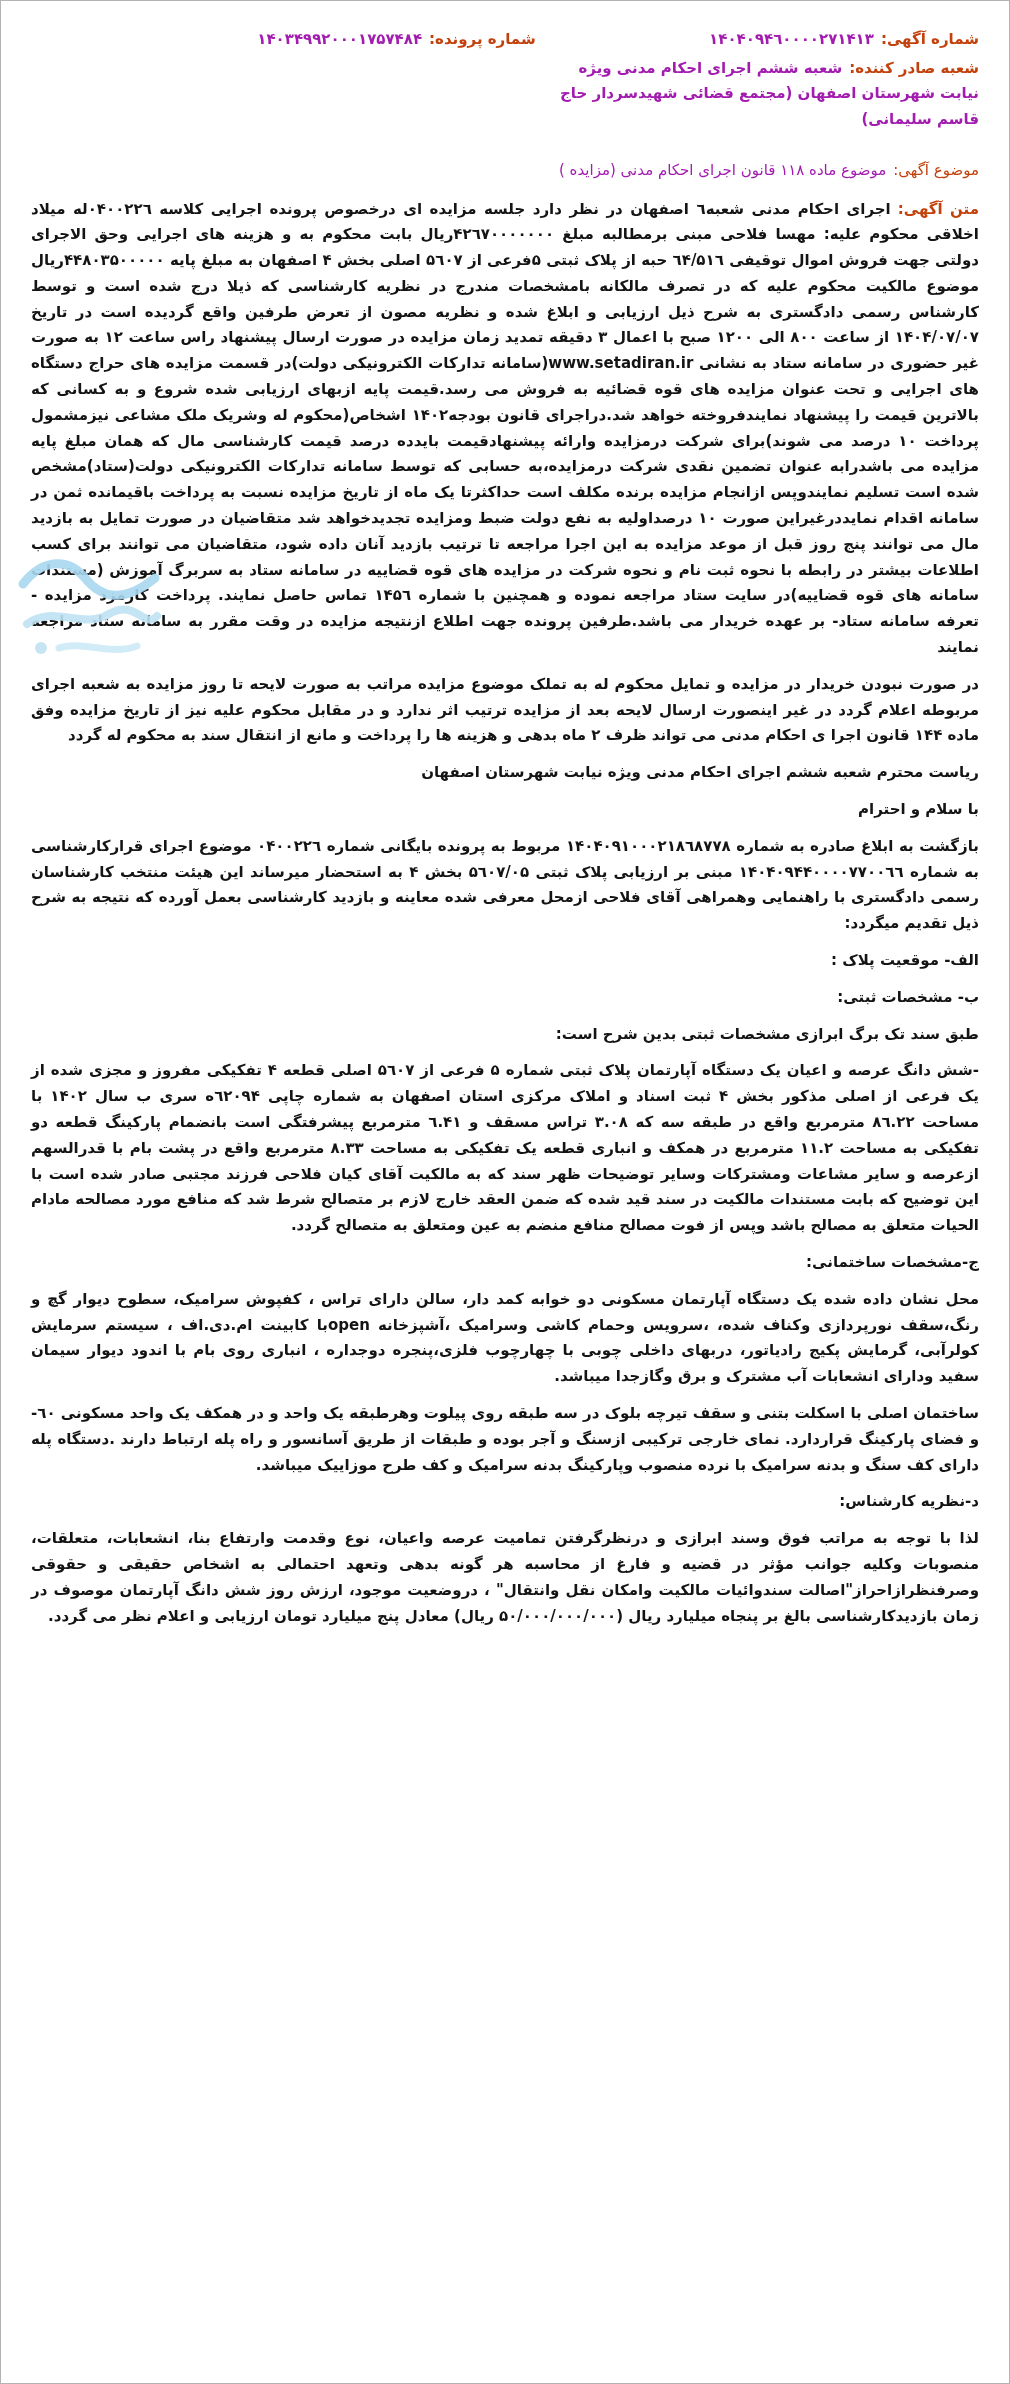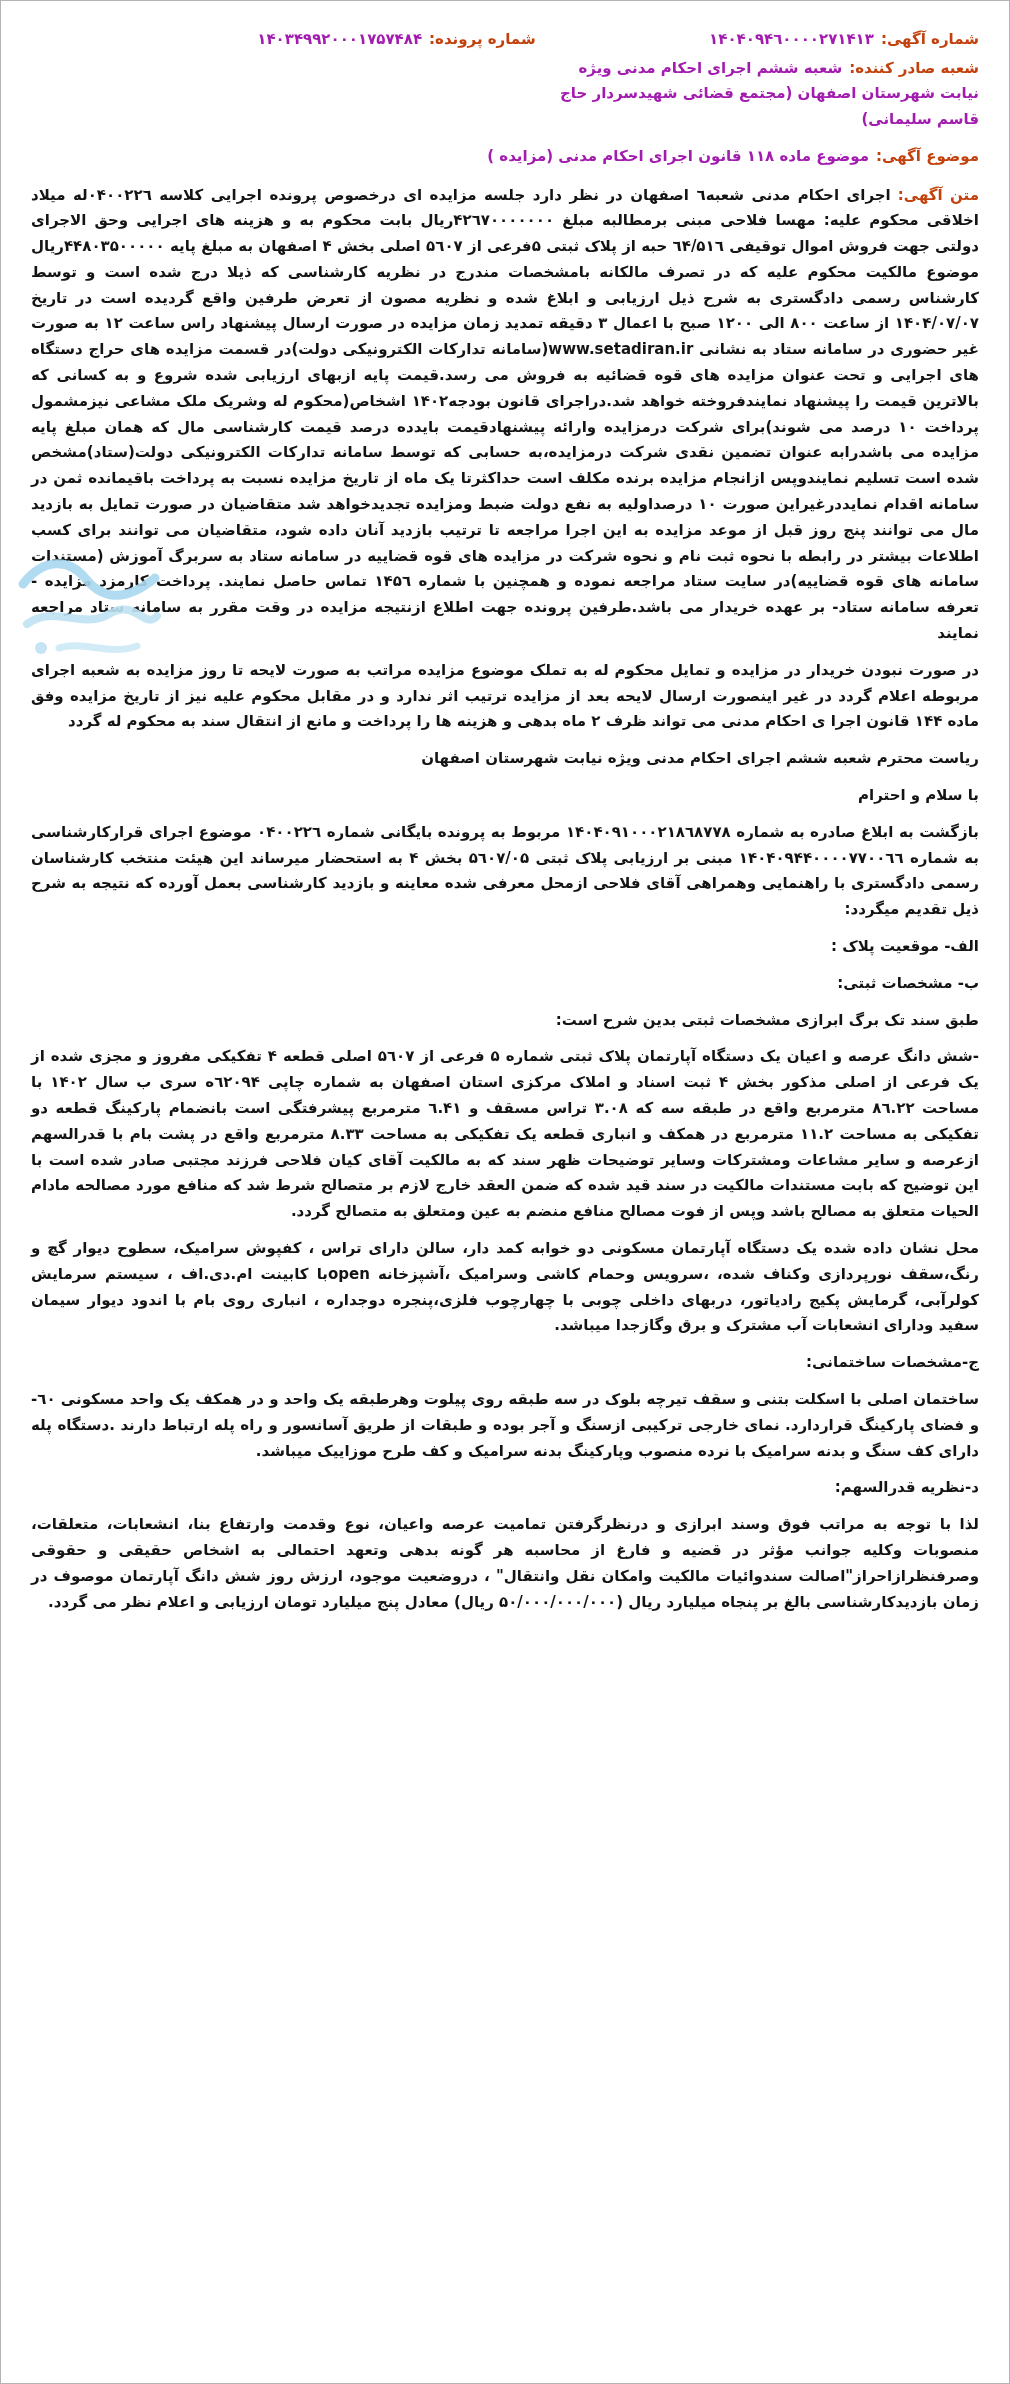--- a/index.html
+++ b/index.html
@@ -30,9 +30,9 @@
   .lbl { color:#c2410c; margin-left:7px; white-space:nowrap; }
   .val { color:#a21caf; }
   .subject-row {
-    margin-top:12px;
+    margin-top:26px;
     font-size:15px;
-    font-weight:bold;
+    font-weight:normal;
     line-height:1.7;
   }
   .bodytext {

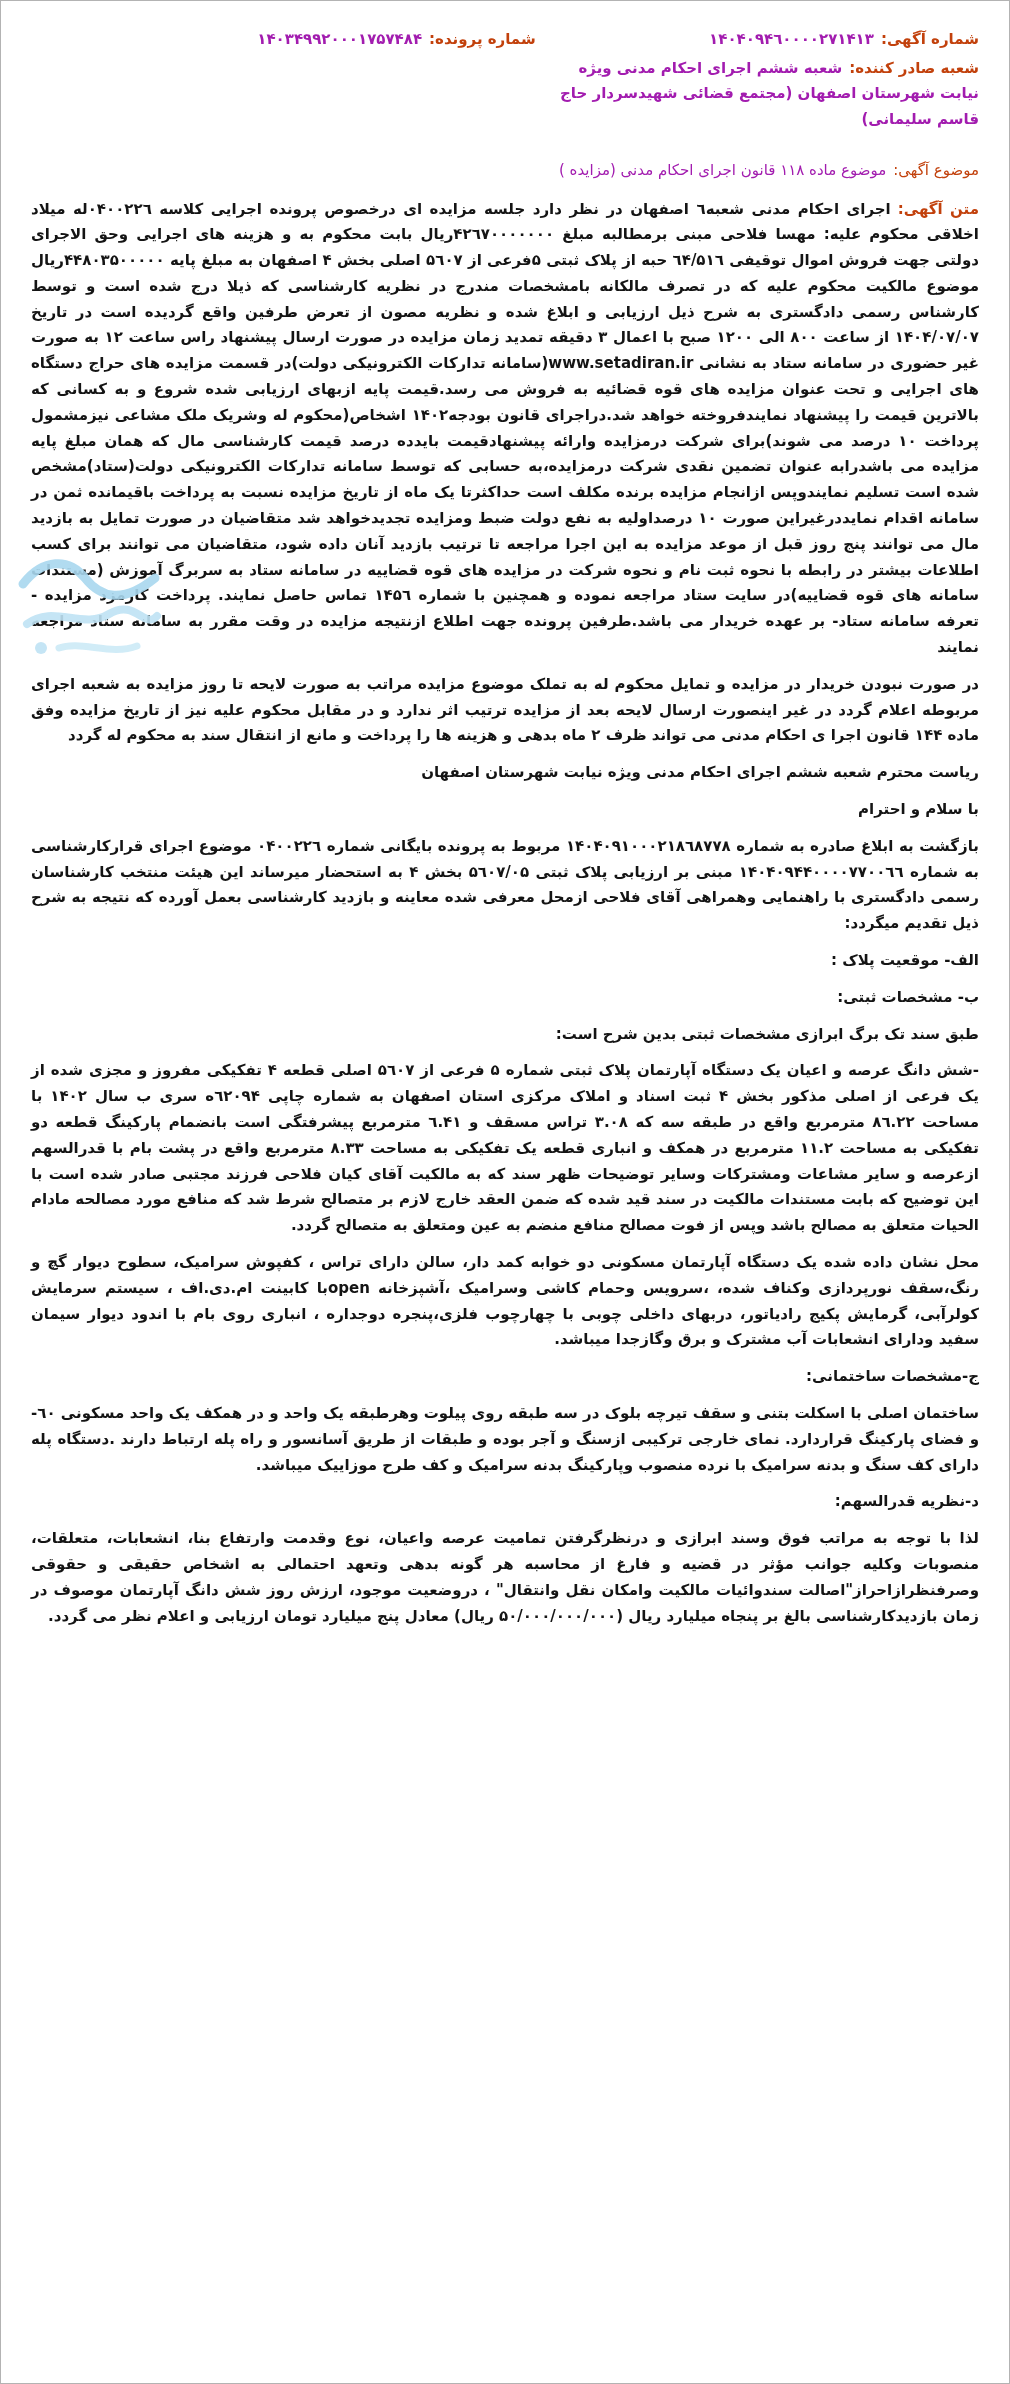--- a/index.html
+++ b/index.html
@@ -85,8 +85,8 @@
     <p>ب- مشخصات ثبتی:</p>
     <p>طبق سند تک برگ ابرازی مشخصات ثبتی بدین شرح است:</p>
     <p>-شش دانگ عرصه و اعیان یک دستگاه آپارتمان پلاک ثبتی شماره ۵ فرعی از ۵٦۰۷ اصلی قطعه ۴ تفکیکی مفروز و مجزی شده از یک فرعی از اصلی مذکور بخش ۴ ثبت اسناد و املاک مرکزی استان اصفهان به شماره چاپی ٦۲۰۹۴ه سری ب سال ۱۴۰۲ با مساحت ۸٦.۲۲ مترمربع واقع در طبقه سه که ۳.۰۸ تراس مسقف و ٦.۴۱ مترمربع پیشرفتگی است بانضمام پارکینگ قطعه دو تفکیکی به مساحت ۱۱.۲ مترمربع در همکف و انباری قطعه یک تفکیکی به مساحت ۸.۳۳ مترمربع واقع در پشت بام با قدرالسهم ازعرصه و سایر مشاعات ومشترکات وسایر توضیحات ظهر سند که به مالکیت آقای کیان فلاحی فرزند مجتبی صادر شده است با این توضیح که بابت مستندات مالکیت در سند قید شده که ضمن العقد خارج لازم بر متصالح شرط شد که منافع مورد مصالحه مادام الحیات متعلق به مصالح باشد وپس از فوت مصالح منافع منضم به عین ومتعلق به متصالح گردد.</p>
+    <p>ج-مشخصات ساختمانی:</p>
     <p>محل نشان داده شده یک دستگاه آپارتمان مسکونی دو خوابه کمد دار، سالن دارای تراس ، کفپوش سرامیک، سطوح دیوار گچ و رنگ،سقف نورپردازی وکناف شده، ،سرویس وحمام کاشی وسرامیک ،آشپزخانه openبا کابینت ام.دی.اف ، سیستم سرمایش کولرآبی، گرمایش پکیج رادیاتور، دربهای داخلی چوبی با چهارچوب فلزی،پنجره دوجداره ، انباری روی بام با اندود دیوار سیمان سفید ودارای انشعابات آب مشترک و برق وگازجدا میباشد.</p>
-    <p>ج-مشخصات ساختمانی:</p>
     <p>ساختمان اصلی با اسکلت بتنی و سقف تیرچه بلوک در سه طبقه روی پیلوت وهرطبقه یک واحد و در همکف یک واحد مسکونی ٦۰- و فضای پارکینگ قراردارد. نمای خارجی ترکیبی ازسنگ و آجر بوده و طبقات از طریق آسانسور و راه پله ارتباط دارند .دستگاه پله دارای کف سنگ و بدنه سرامیک با نرده منصوب وپارکینگ بدنه سرامیک و کف طرح موزاییک میباشد.</p>
     <p>د-نظریه قدرالسهم:</p>
     <p>لذا با توجه به مراتب فوق وسند ابرازی و درنظرگرفتن تمامیت عرصه واعیان، نوع وقدمت وارتفاع بنا، انشعابات، متعلقات، منصوبات وکلیه جوانب مؤثر در قضیه و فارغ از محاسبه هر گونه بدهی وتعهد احتمالی به اشخاص حقیقی و حقوقی وصرفنظرازاحراز"اصالت سندوائیات مالکیت وامکان نقل وانتقال" ، دروضعیت موجود، ارزش روز شش دانگ آپارتمان موصوف در زمان بازدیدکارشناسی بالغ  بر پنجاه میلیارد ریال (۵۰/۰۰۰/۰۰۰/۰۰۰ ریال) معادل پنج میلیارد تومان ارزیابی و اعلام نظر می گردد.</p>

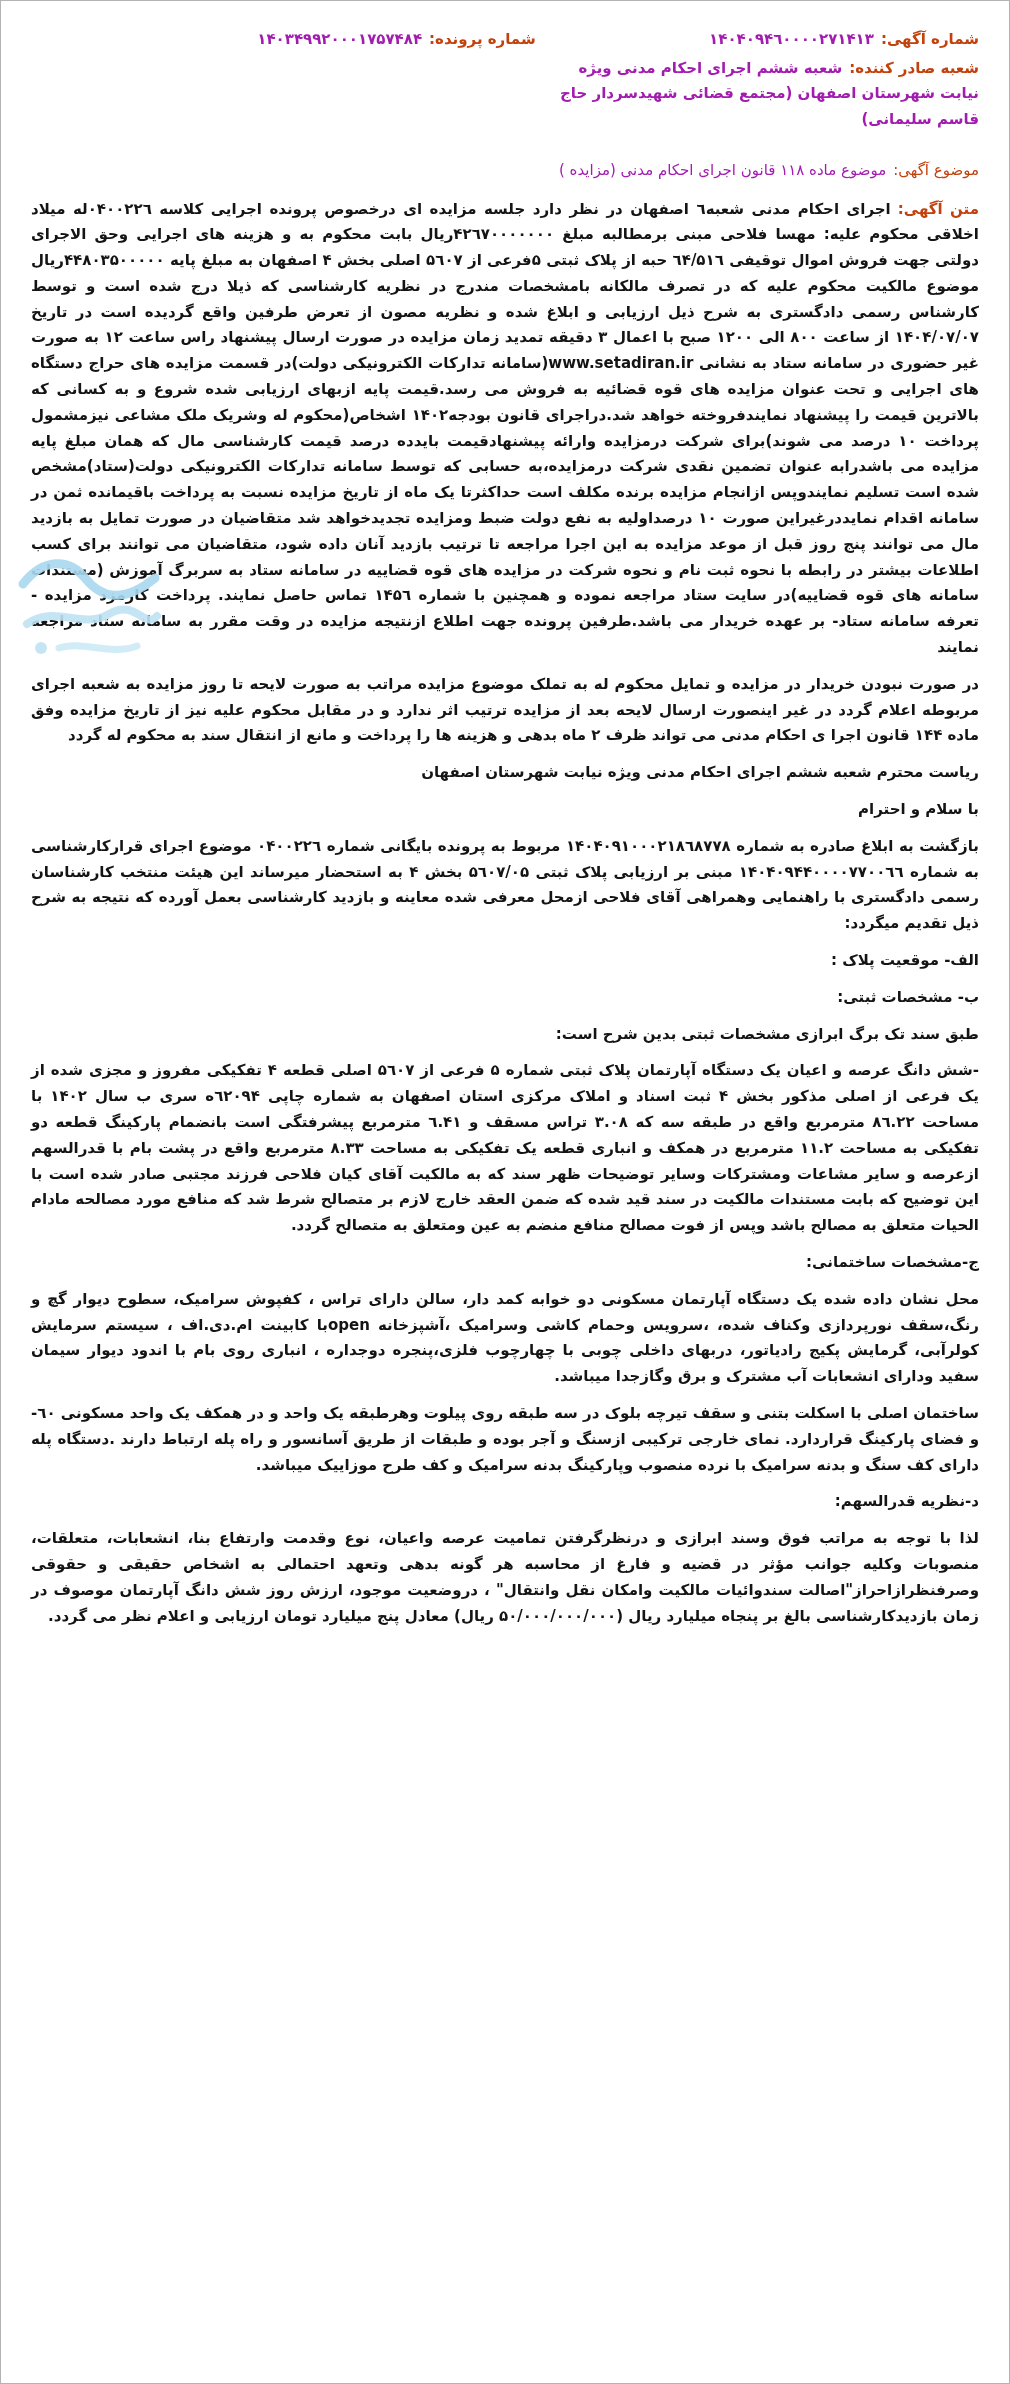--- a/index.html
+++ b/index.html
@@ -88,7 +88,7 @@
     <p>ج-مشخصات ساختمانی:</p>
     <p>محل نشان داده شده یک دستگاه آپارتمان مسکونی دو خوابه کمد دار، سالن دارای تراس ، کفپوش سرامیک، سطوح دیوار گچ و رنگ،سقف نورپردازی وکناف شده، ،سرویس وحمام کاشی وسرامیک ،آشپزخانه openبا کابینت ام.دی.اف ، سیستم سرمایش کولرآبی، گرمایش پکیج رادیاتور، دربهای داخلی چوبی با چهارچوب فلزی،پنجره دوجداره ، انباری روی بام با اندود دیوار سیمان سفید ودارای انشعابات آب مشترک و برق وگازجدا میباشد.</p>
     <p>ساختمان اصلی با اسکلت بتنی و سقف تیرچه بلوک در سه طبقه روی پیلوت وهرطبقه یک واحد و در همکف یک واحد مسکونی ٦۰- و فضای پارکینگ قراردارد. نمای خارجی ترکیبی ازسنگ و آجر بوده و طبقات از طریق آسانسور و راه پله ارتباط دارند .دستگاه پله دارای کف سنگ و بدنه سرامیک با نرده منصوب وپارکینگ بدنه سرامیک و کف طرح موزاییک میباشد.</p>
-    <p>د-نظریه قدرالسهم:</p>
+    <p>د-نظریه کارشناس:</p>
     <p>لذا با توجه به مراتب فوق وسند ابرازی و درنظرگرفتن تمامیت عرصه واعیان، نوع وقدمت وارتفاع بنا، انشعابات، متعلقات، منصوبات وکلیه جوانب مؤثر در قضیه و فارغ از محاسبه هر گونه بدهی وتعهد احتمالی به اشخاص حقیقی و حقوقی وصرفنظرازاحراز"اصالت سندوائیات مالکیت وامکان نقل وانتقال" ، دروضعیت موجود، ارزش روز شش دانگ آپارتمان موصوف در زمان بازدیدکارشناسی بالغ  بر پنجاه میلیارد ریال (۵۰/۰۰۰/۰۰۰/۰۰۰ ریال) معادل پنج میلیارد تومان ارزیابی و اعلام نظر می گردد.</p>
   </div>
 

